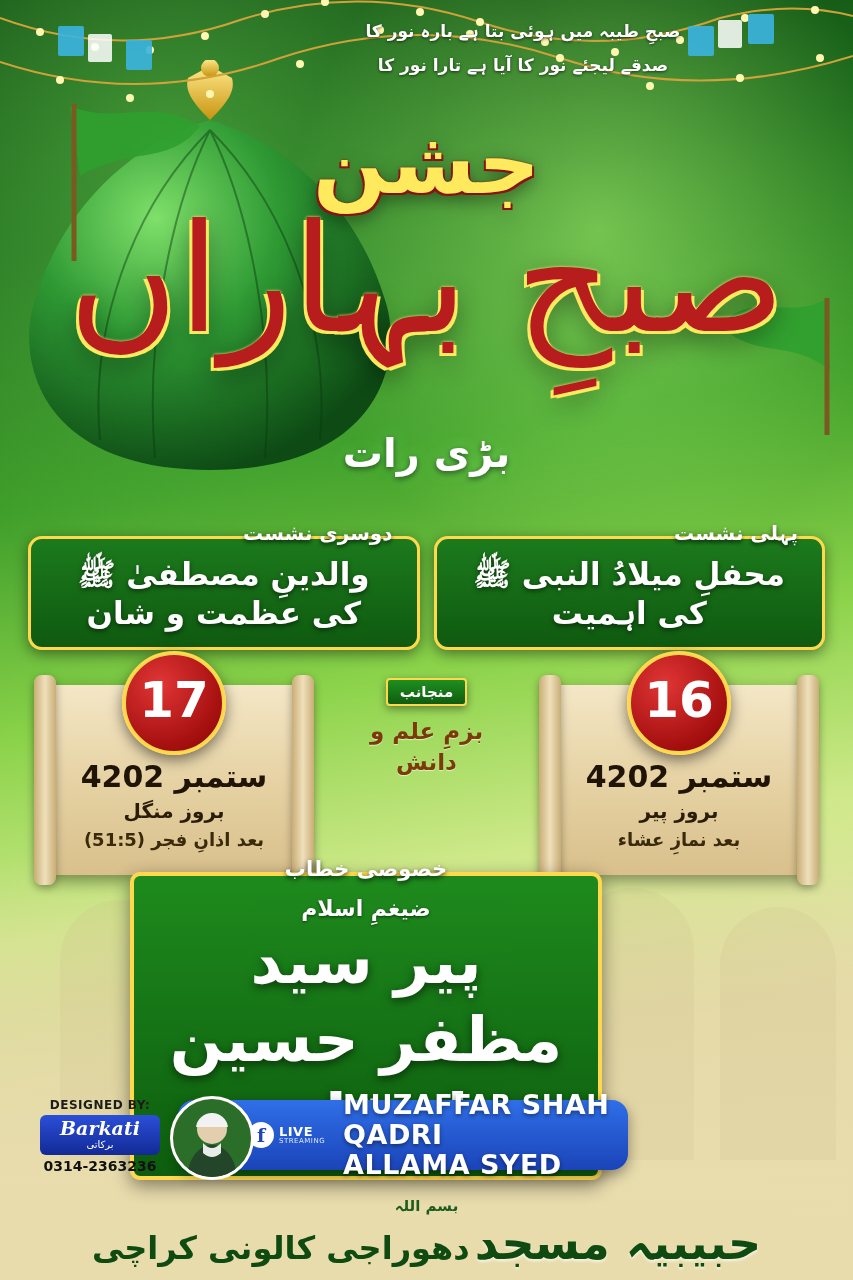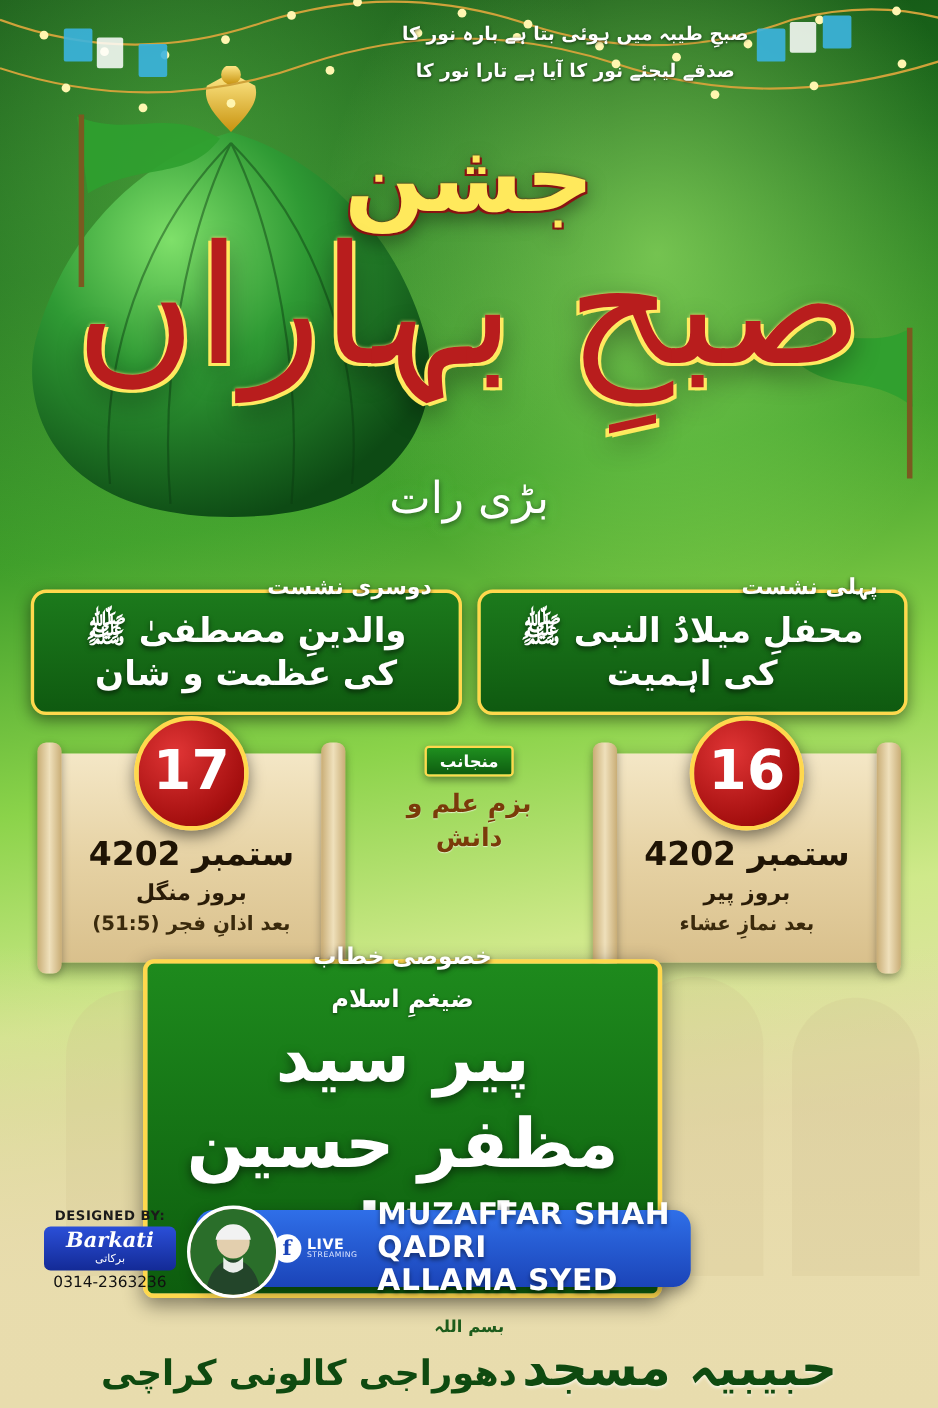--- a/index.html
+++ b/index.html
@@ -120,7 +120,7 @@
     width: 853px;
     text-align: center;
     font-size: 40px;
-    font-weight: normal;
+    font-weight: bold;
     color: #ffffff;
     direction: rtl;
     text-shadow: 0 2px 6px rgba(0,0,0,0.6), 0 0 14px rgba(120,255,120,0.5);

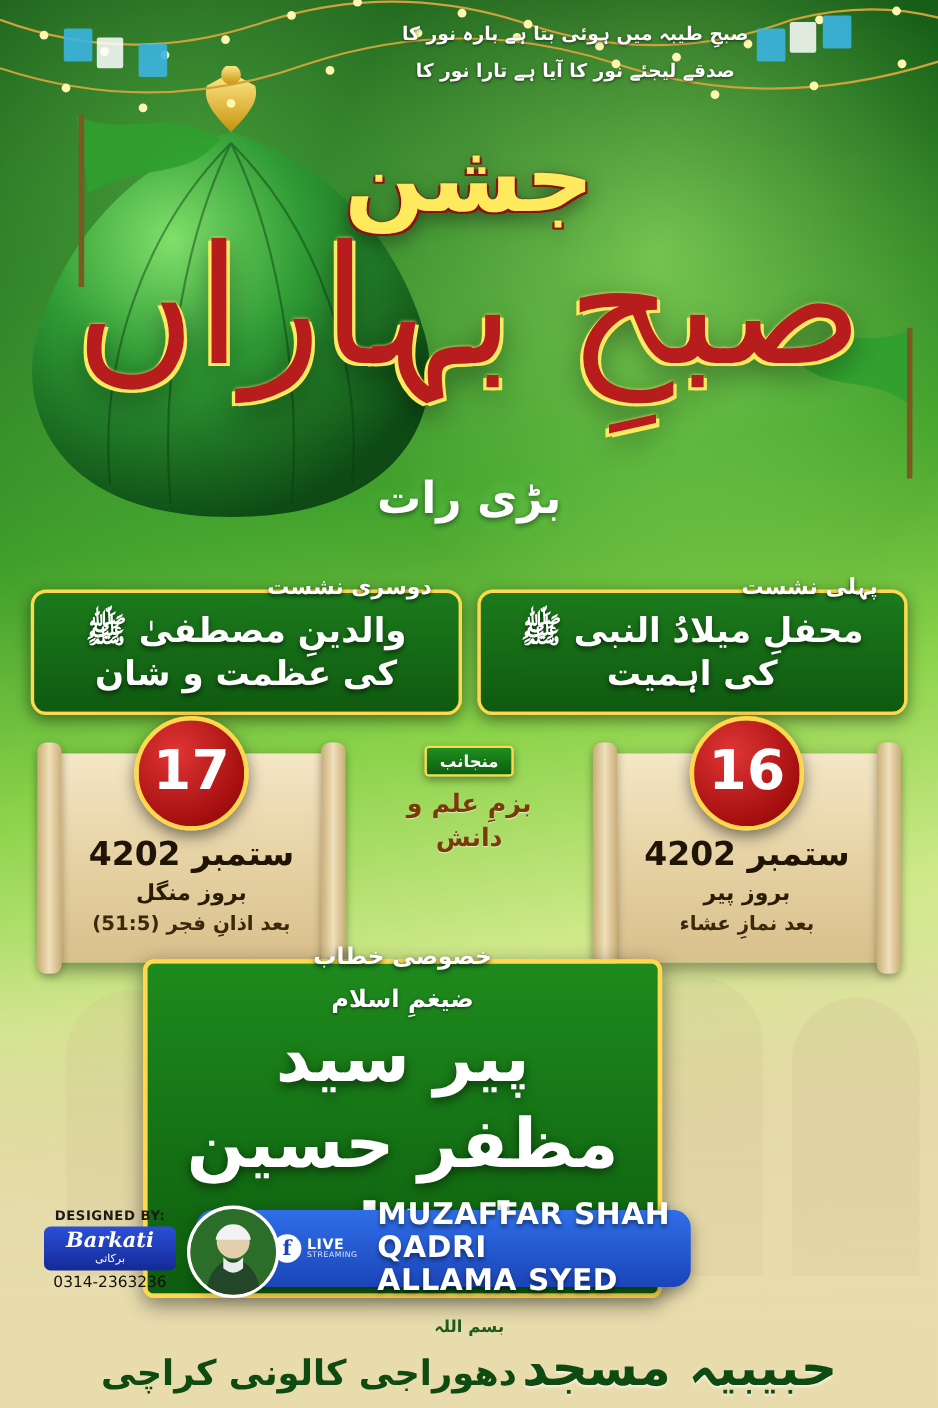--- a/index.html
+++ b/index.html
@@ -346,7 +346,7 @@
   .designed-phone {
     margin-top: 3px;
     font-size: 14px;
-    font-weight: normal;
+    font-weight: bold;
     color: #111;
   }
 

